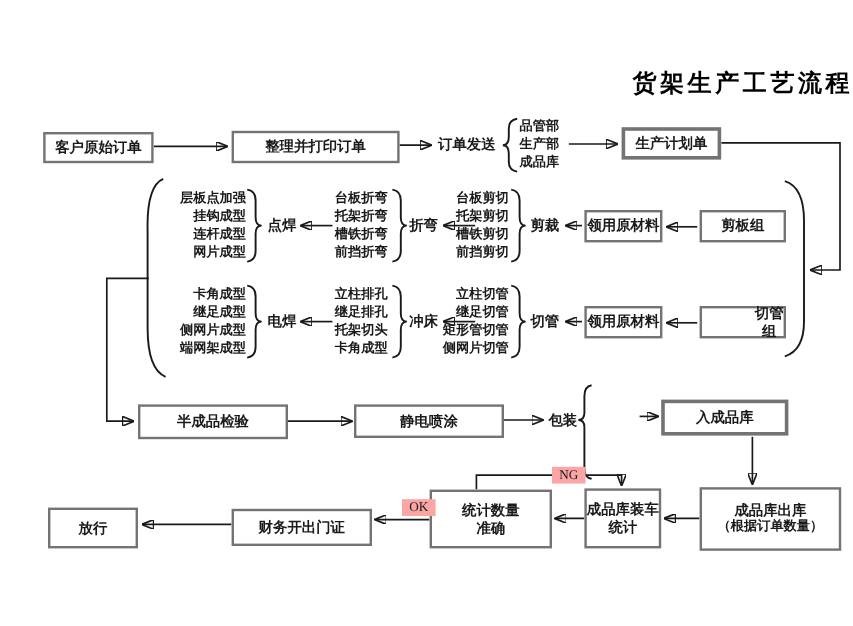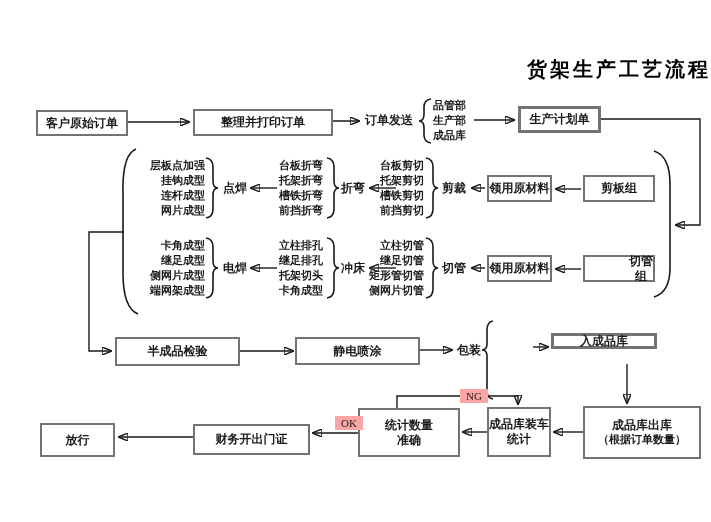--- a/index.html
+++ b/index.html
@@ -139,7 +139,7 @@
   <div class="box" style="left:295px;top:337px;width:125px;height:28px;">静电喷涂</div>
   <div class="box" style="left:115px;top:337px;width:125px;height:29px;">半成品检验</div>
   <div class="lbl" style="left:455px;top:343px;width:28px;">包装</div>
-  <div class="box thick" style="left:551px;top:333px;width:106px;height:16px;">入成品库</div>
+  <div class="box thick" style="left:551px;top:333px;width:106px;height:30px;">入成品库</div>
 
   <div class="box" style="left:583px;top:406px;width:118px;height:53px;flex-direction:column;">
     <div>成品库出库</div>

